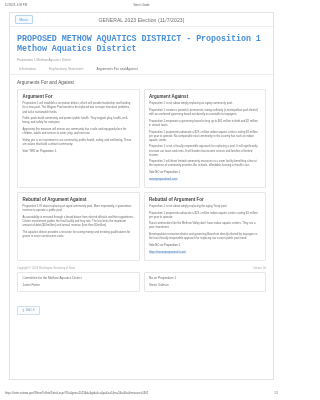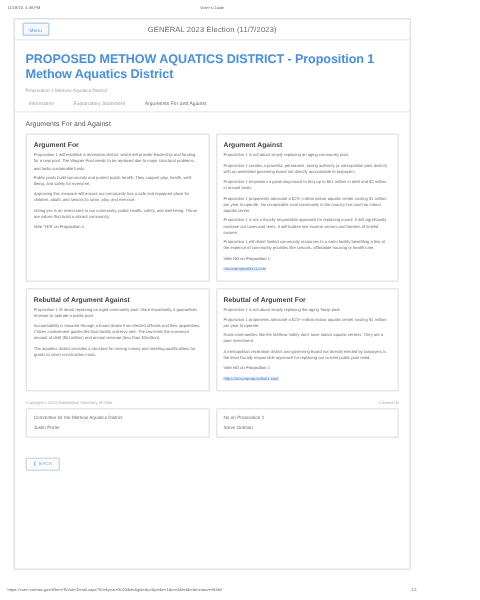--- a/index.html
+++ b/index.html
@@ -63,6 +63,7 @@
     line-height: 10.4px;
     font-weight: 600;
     letter-spacing: -.05px;
+    font-family: Liberation Mono, monospace;
   }
   .measure-sub {
     margin-top: 3px;

